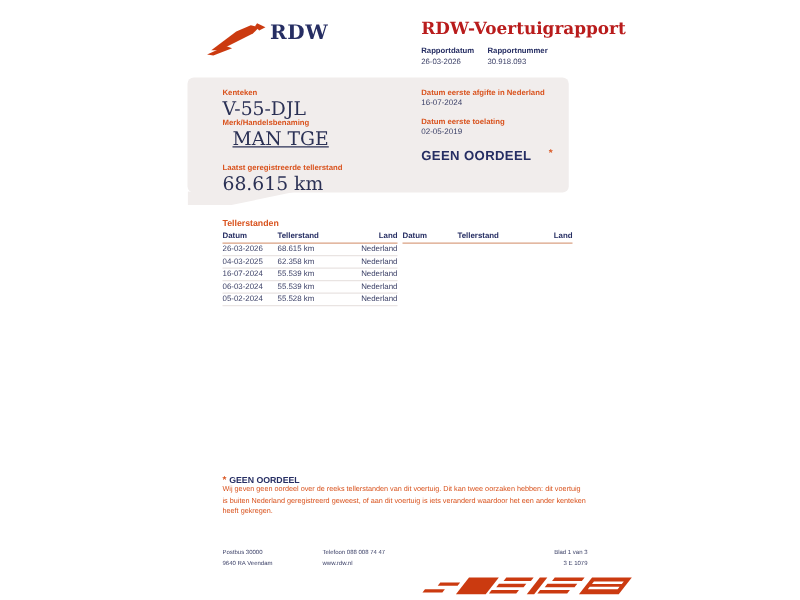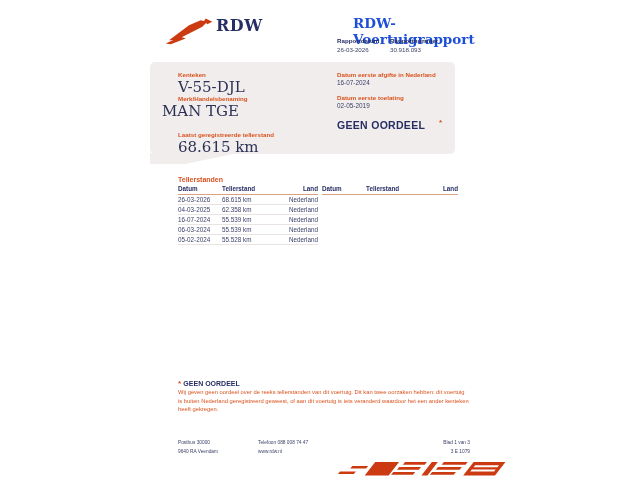--- a/index.html
+++ b/index.html
@@ -4,7 +4,7 @@
 <style>
   html,body{margin:0;padding:0;background:#ffffff;}
   .page{position:relative;width:512px;height:480px;background:#ffffff;overflow:hidden;
-        font-family:"Liberation Sans", sans-serif;}
+        font-family:"Liberation Sans", sans-serif;padding-left:22px;}
   .abs{position:absolute;}
 
   

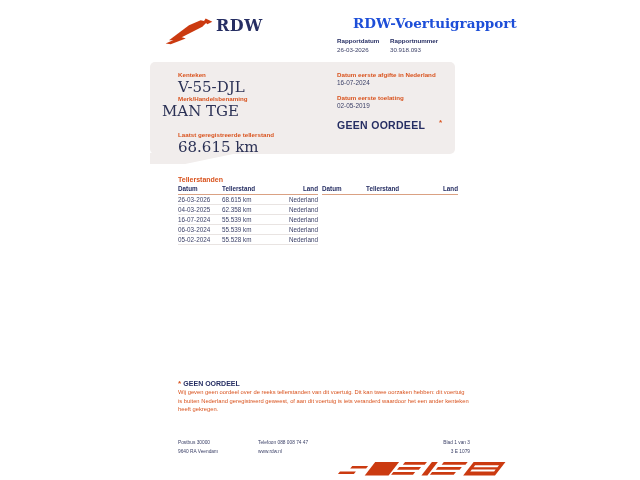--- a/index.html
+++ b/index.html
@@ -11,7 +11,7 @@
   .wordmark{left:216px;top:16px;font-family:"DejaVu Serif", serif;font-weight:bold;
             font-size:16px;color:#262e63;letter-spacing:0.5px;}
   .doc-title{left:337px;top:15px;font-family:"DejaVu Serif", serif;font-weight:bold;
-             font-size:13.5px;color:#1d4ed8;margin-left:16px;}
+             font-size:13.5px;color:#b91c1c;}
   .meta-label{font-size:6.2px;font-weight:bold;color:#262e63;}
   .meta-value{font-size:6.2px;color:#3a3f66;margin-top:2px;}
   .meta-col1{left:337px;top:37px;}

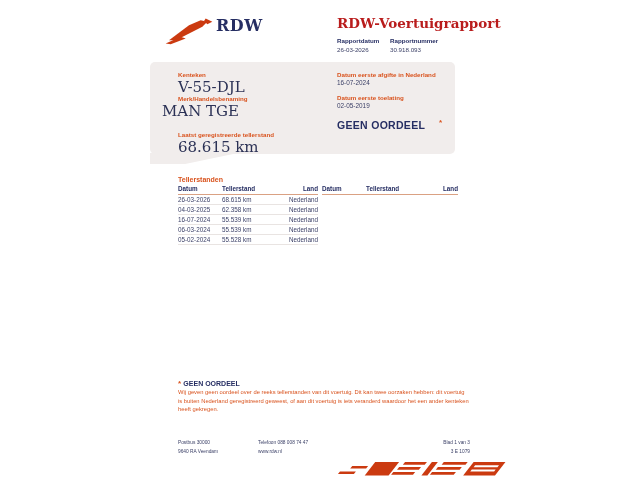--- a/index.html
+++ b/index.html
@@ -76,7 +76,7 @@
   <div class="abs fld-label" style="left:178px;top:71px;">Kenteken</div>
   <div class="abs fld-big" style="left:178px;top:78px;">V-55-DJL</div>
   <div class="abs fld-label" style="left:178px;top:95px;">Merk/Handelsbenaming</div>
-  <div class="abs fld-big" style="left:162px;top:102px;">MAN TGE</div>
+  <div class="abs fld-big" style="left:186px;top:102px;text-decoration:underline;">MAN TGE</div>
   <div class="abs fld-label" style="left:178px;top:131px;">Laatst geregistreerde tellerstand</div>
   <div class="abs fld-big" style="left:178px;top:138px;">68.615 km</div>
 

